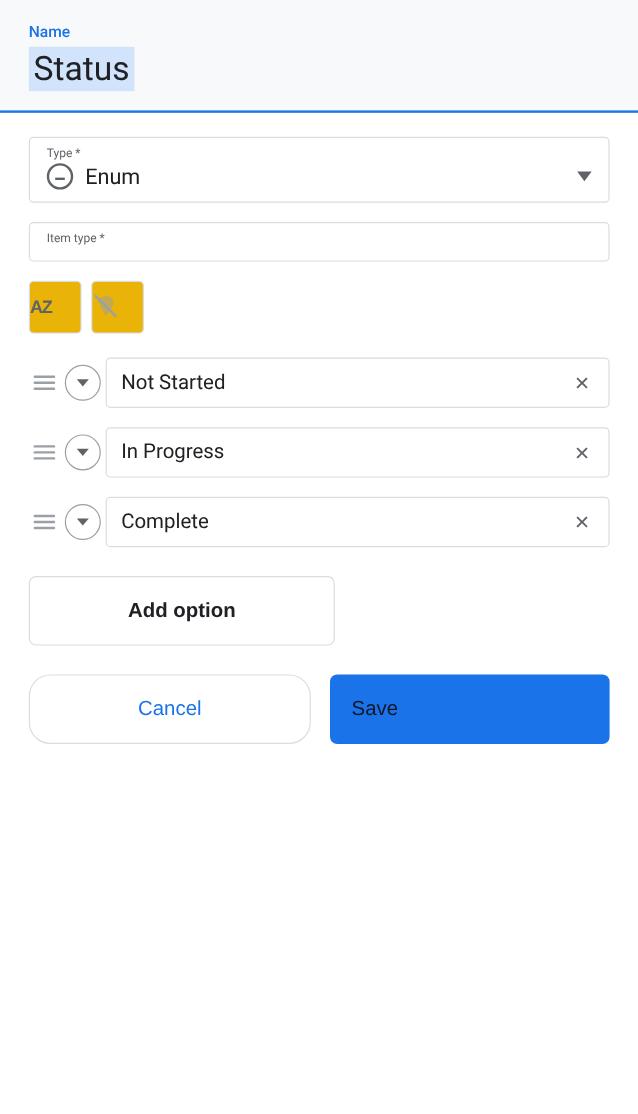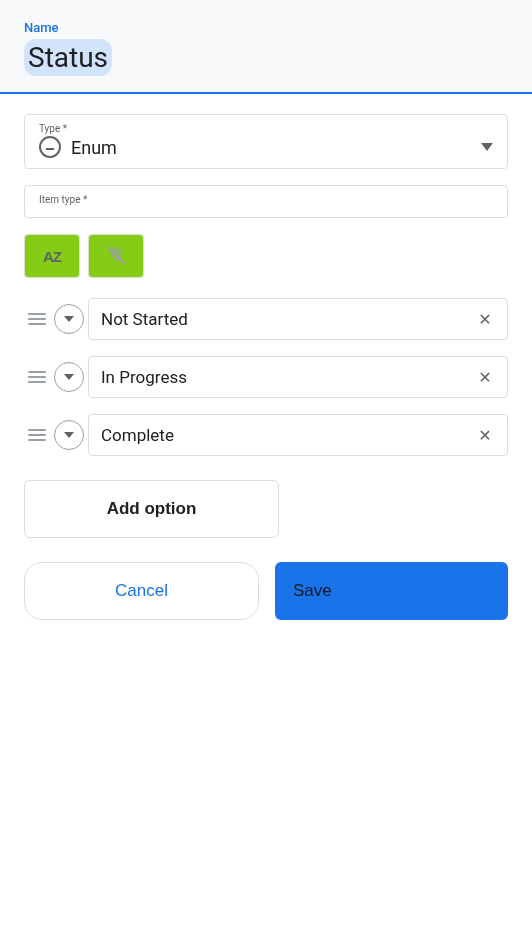--- a/index.html
+++ b/index.html
@@ -39,7 +39,7 @@
       background: #d2e3fc;
       display: inline-block;
       padding: 2px 4px;
-      border-radius: 12px;
+      border-radius: 0;
     }
 
     

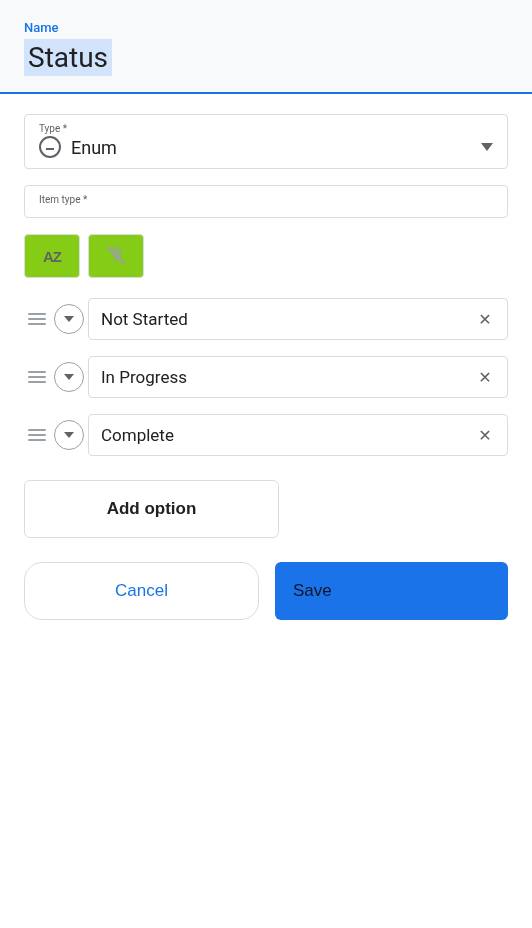--- a/index.html
+++ b/index.html
@@ -113,14 +113,13 @@
       margin-top: 4px;
     }
     .toolbar-btn {
-      width: 56px;
+      width: 44px;
       height: 44px;
       border: 1px solid #dadce0;
       border-radius: 4px;
-      background: #84cc16;
-      display: flex;
-      align-items: center;
-      justify-content: center;
+      background: #eab308;
+      display: flex;
+      align-items: center;
       cursor: pointer;
     }
     .az-icon {

